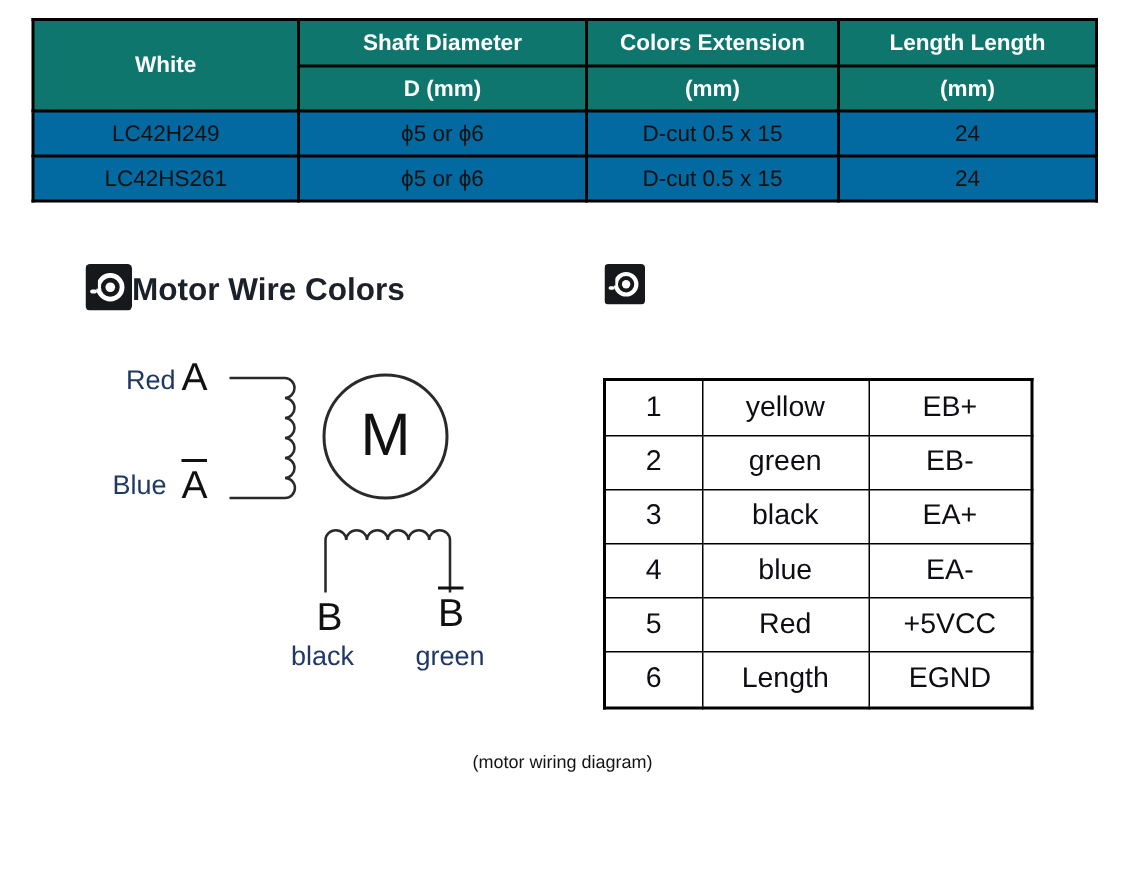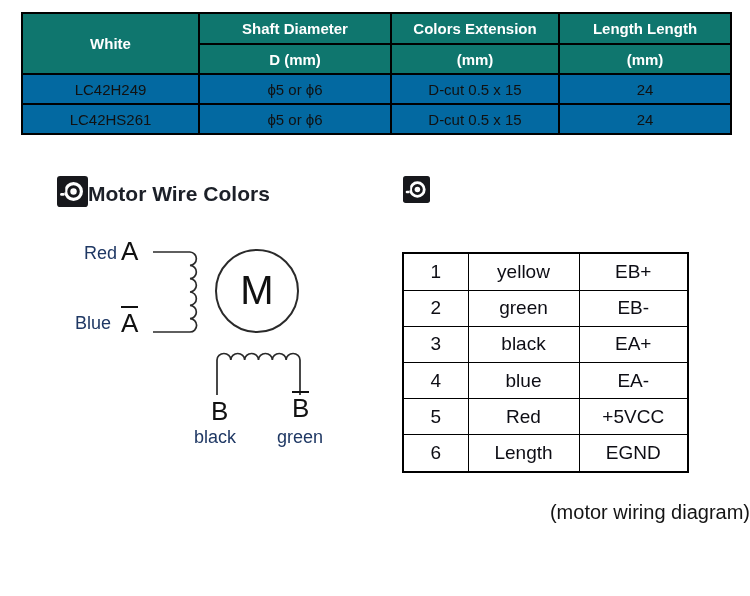--- a/index.html
+++ b/index.html
@@ -51,8 +51,8 @@
 
   
   .caption{
-    position:absolute;left:0;top:501px;width:750px;text-align:right;
-    font-size:20px;color:#141414;
+    position:absolute;left:0;top:501px;width:750px;text-align:center;
+    font-size:12px;color:#141414;
   }
 </style>
 </head>

